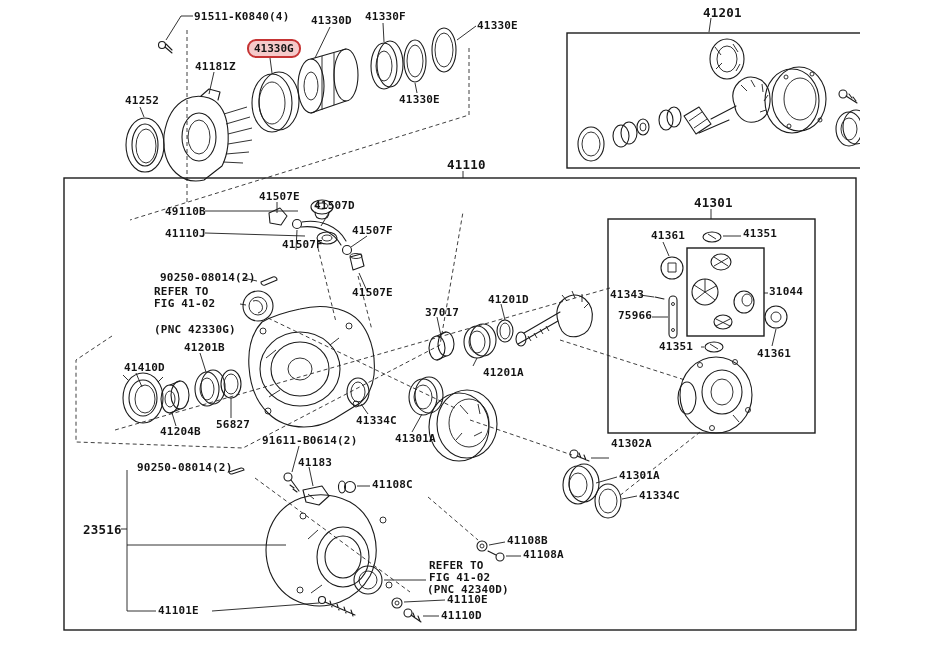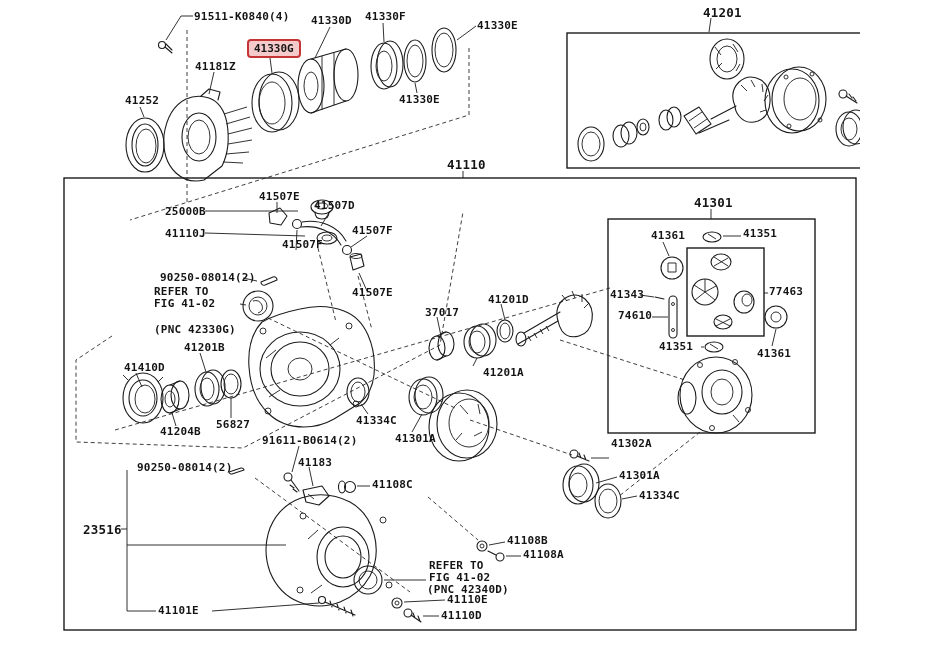--- a/index.html
+++ b/index.html
@@ -10,7 +10,7 @@
        white-space:nowrap;line-height:12px;letter-spacing:0.2px;}
   .lg{font-size:12.5px;line-height:13px;}
   .hl{position:absolute;left:247px;top:39px;border:2px solid #c53434;background:#f5caca;
-      border-radius:4px;padding:1px 5px;font:bold 11px "DejaVu Sans Mono",monospace;color:#141414;}
+      border-radius:9px;padding:1px 5px;font:bold 11px "DejaVu Sans Mono",monospace;color:#141414;}
   .fig{color:#9a9a9a;font-weight:bold;}
   .s{stroke:#1c1c1c;fill:none;stroke-width:1.1;stroke-linecap:round;stroke-linejoin:round;}
   .bx{stroke:#1c1c1c;fill:none;stroke-width:1.4;}

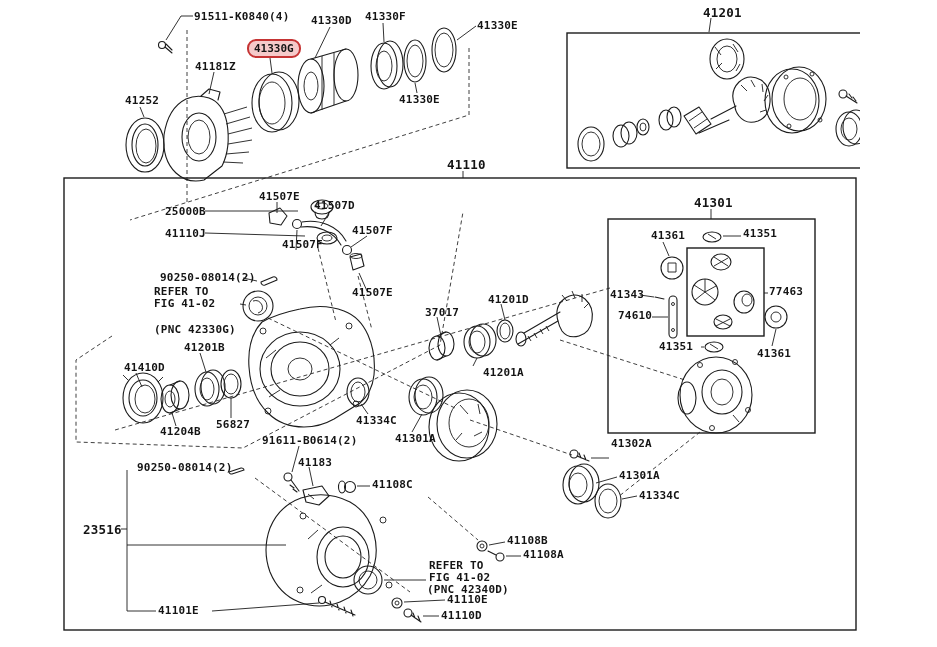--- a/index.html
+++ b/index.html
@@ -373,7 +373,7 @@
   <div class="lbl" style="left:399px;top:94px">41330E</div>
   <div class="lbl lg" style="left:703px;top:6px">41201</div>
   <div class="lbl lg" style="left:447px;top:158px">41110</div>
-  <div class="lbl" style="left:165px;top:206px">25000B</div>
+  <div class="lbl" style="left:165px;top:206px">49110B</div>
   <div class="lbl" style="left:165px;top:228px">41110J</div>
   <div class="lbl" style="left:259px;top:191px">41507E</div>
   <div class="lbl" style="left:314px;top:200px">41507D</div>

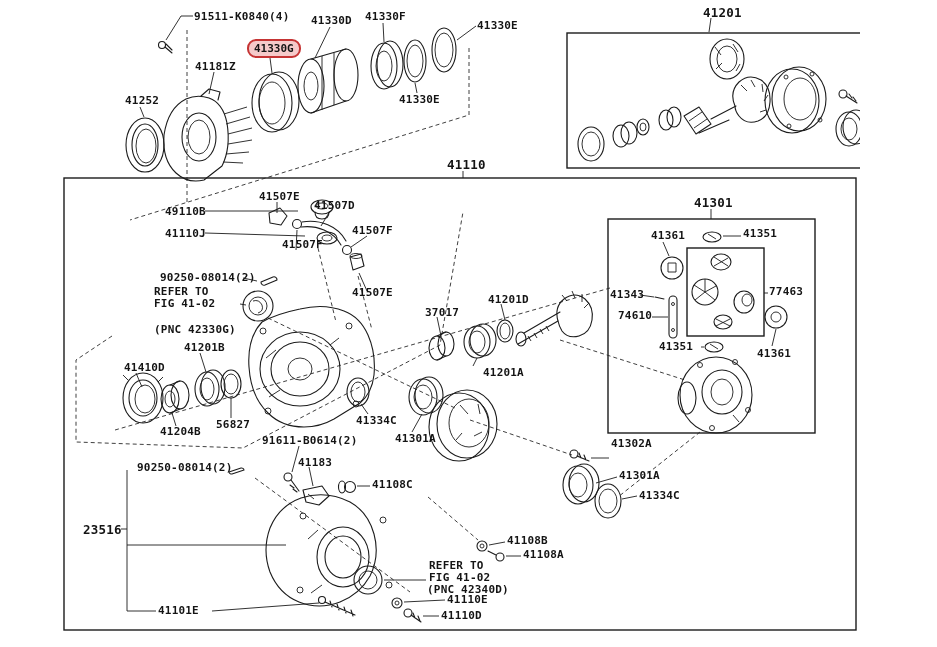--- a/index.html
+++ b/index.html
@@ -411,7 +411,7 @@
   <div class="lbl" style="left:743px;top:228px">41351</div>
   <div class="lbl" style="left:610px;top:289px">41343</div>
   <div class="lbl" style="left:618px;top:310px">74610</div>
-  <div class="lbl" style="left:769px;top:286px">77463</div>
+  <div class="lbl" style="left:769px;top:286px">31044</div>
   <div class="lbl" style="left:659px;top:341px">41351</div>
   <div class="lbl" style="left:757px;top:348px">41361</div>
   <div class="lbl" style="left:611px;top:438px">41302A</div>

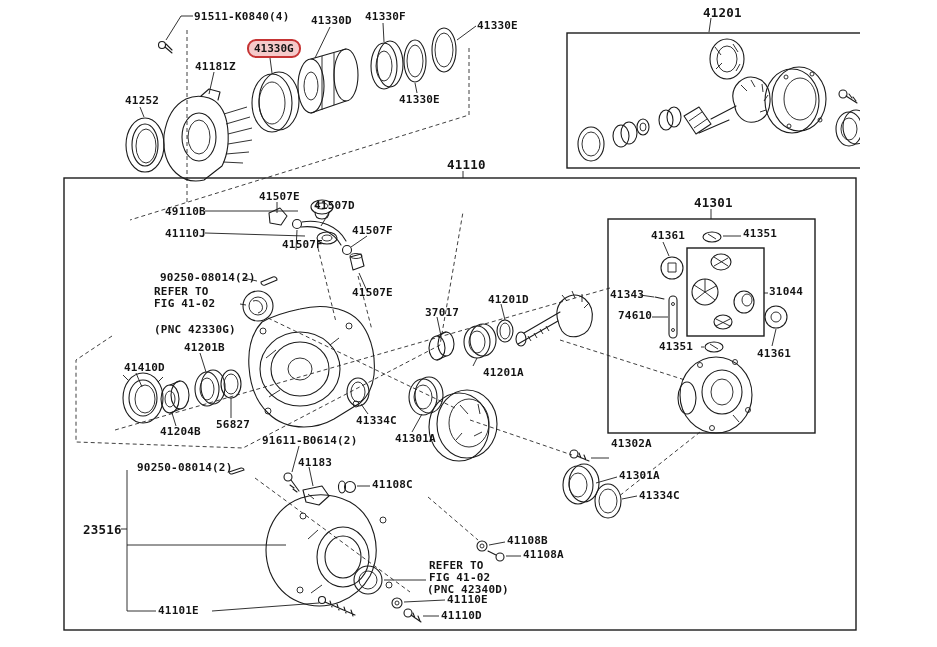--- a/index.html
+++ b/index.html
@@ -410,7 +410,7 @@
   <div class="lbl" style="left:651px;top:230px">41361</div>
   <div class="lbl" style="left:743px;top:228px">41351</div>
   <div class="lbl" style="left:610px;top:289px">41343</div>
-  <div class="lbl" style="left:618px;top:310px">74610</div>
+  <div class="lbl" style="left:618px;top:310px">75966</div>
   <div class="lbl" style="left:769px;top:286px">31044</div>
   <div class="lbl" style="left:659px;top:341px">41351</div>
   <div class="lbl" style="left:757px;top:348px">41361</div>

